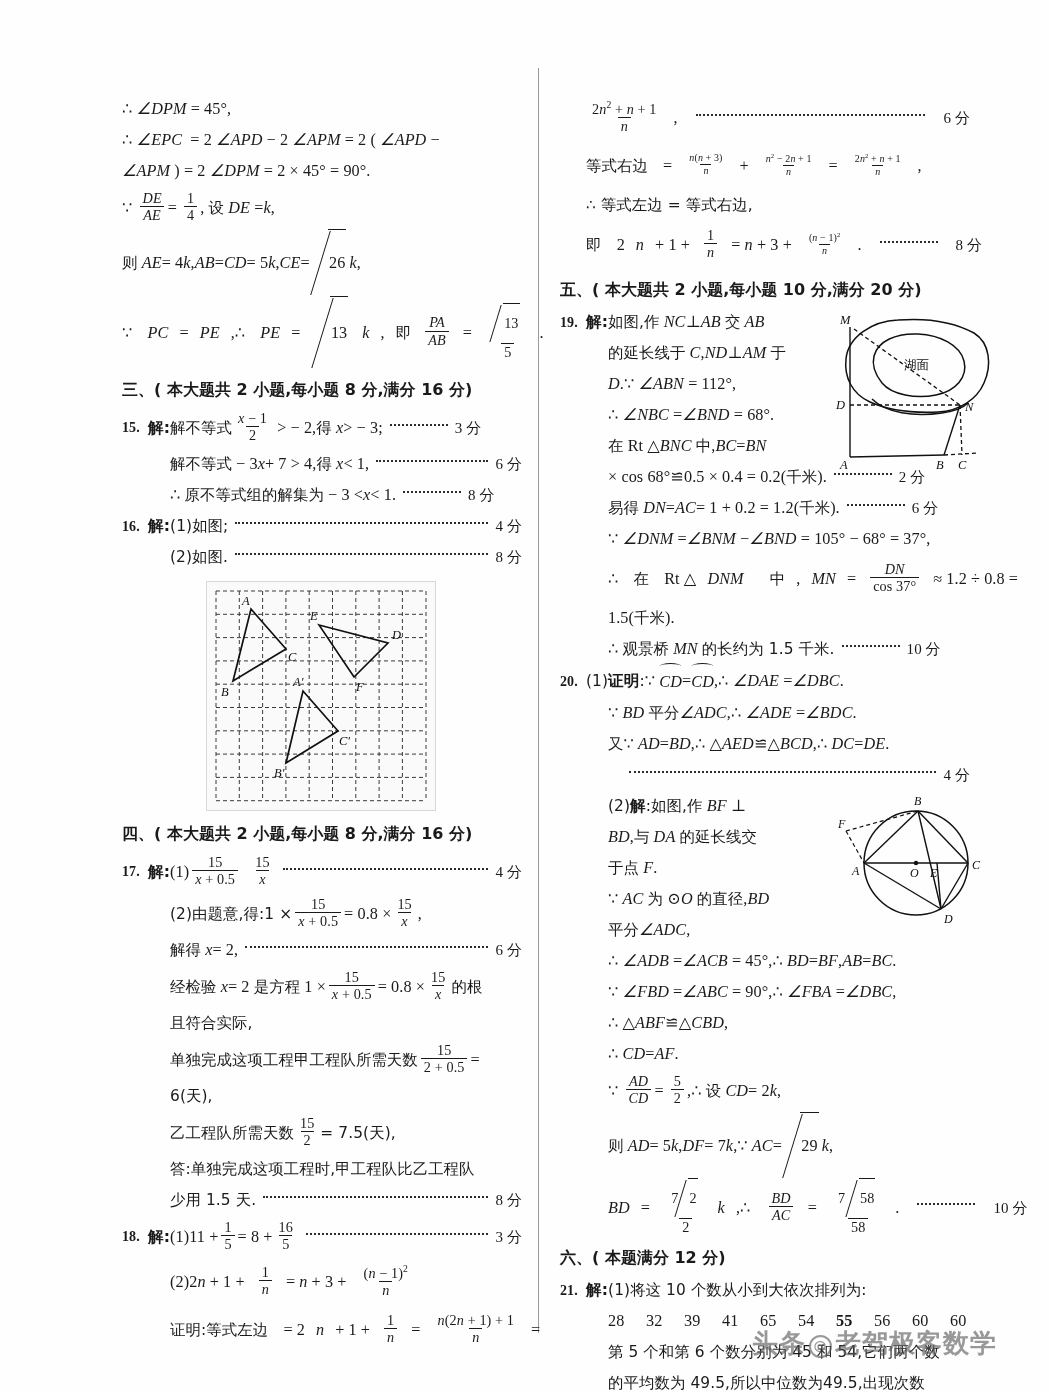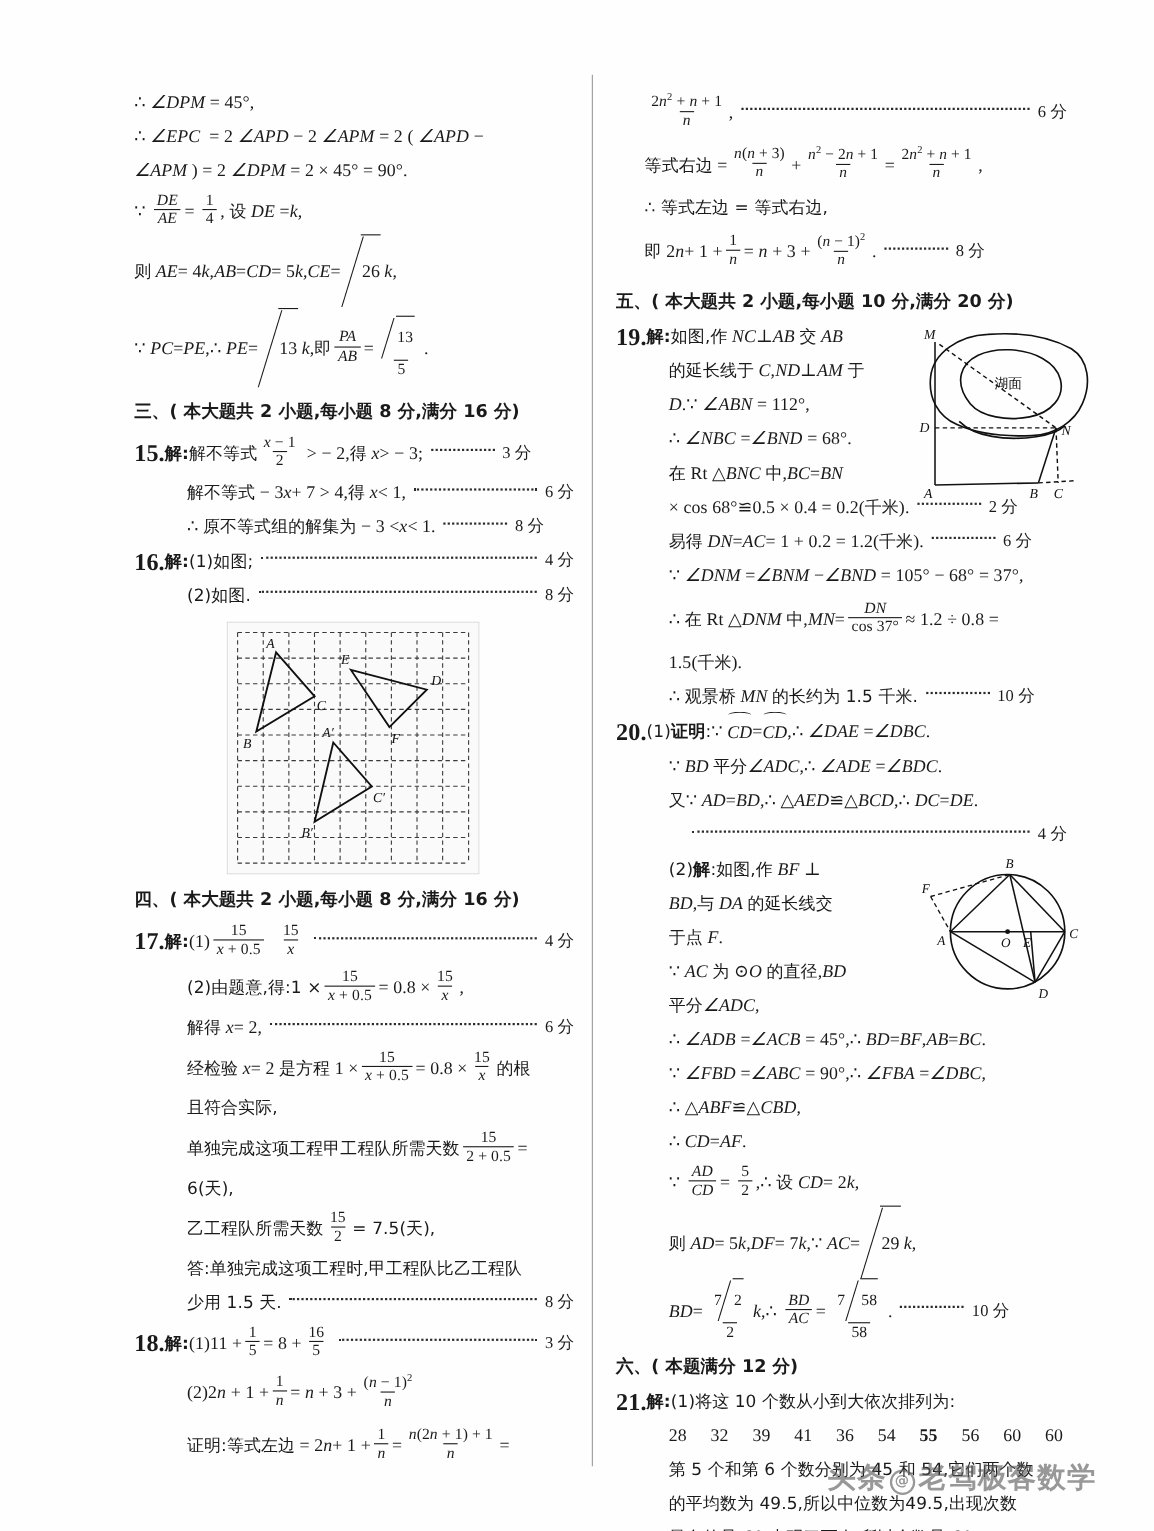--- a/index.html
+++ b/index.html
@@ -13,7 +13,7 @@
   .page{position:absolute;inset:0;background:#fefefe;}
 
   
-  .col{position:absolute;top:78px;width:400px;}
+  .col{position:absolute;top:94px;width:400px;}
   .col-left{left:122px;}
   .col-right{left:560px;width:410px;}
   .divider{position:absolute;left:538px;top:68px;width:1px;height:1265px;background:#9a9a9a;}

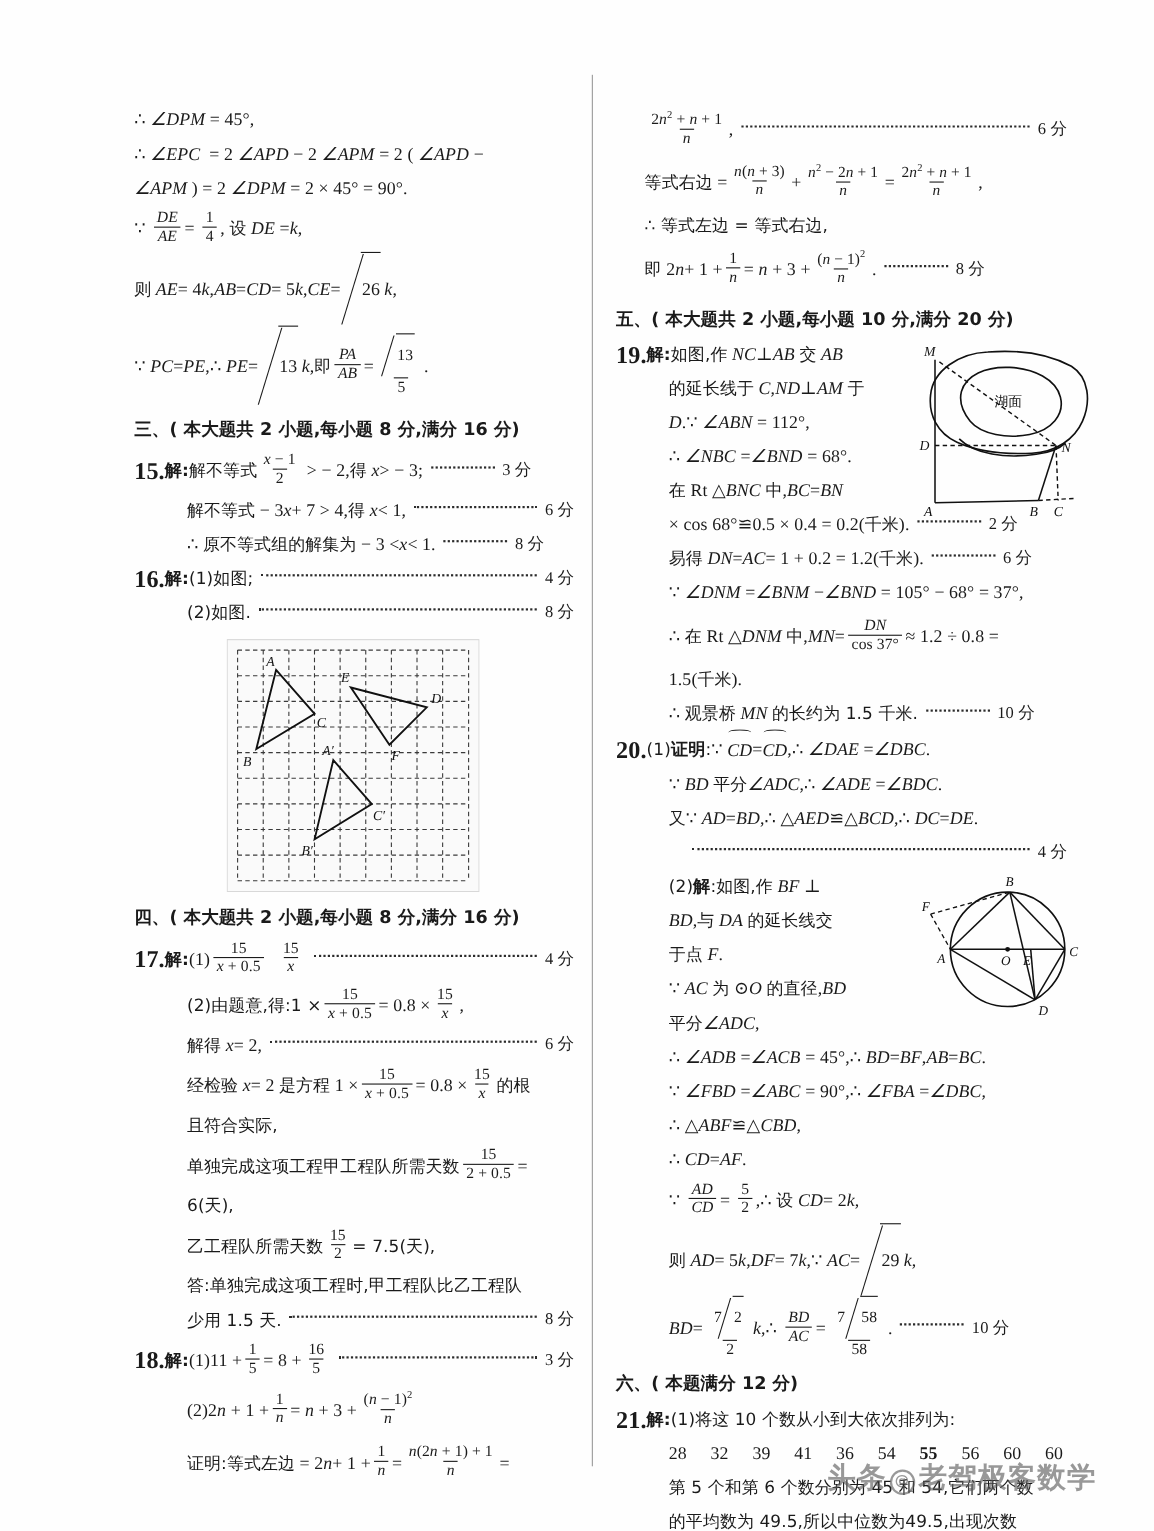--- a/index.html
+++ b/index.html
@@ -31,7 +31,7 @@
   .ind2{padding-left:48px;}
   .ind3{padding-left:62px;}
   .tall{line-height:42px;min-height:42px;}
-  .taller{line-height:48px;min-height:48px;}
+  .taller{line-height:48px;min-height:48px;gap:11px;}
 
   i,.it{font-style:italic;font-family:"Liberation Serif",serif;}
   .cn{font-family:"DejaVu Sans","Liberation Sans",sans-serif;font-style:normal;font-size:15.4px;}

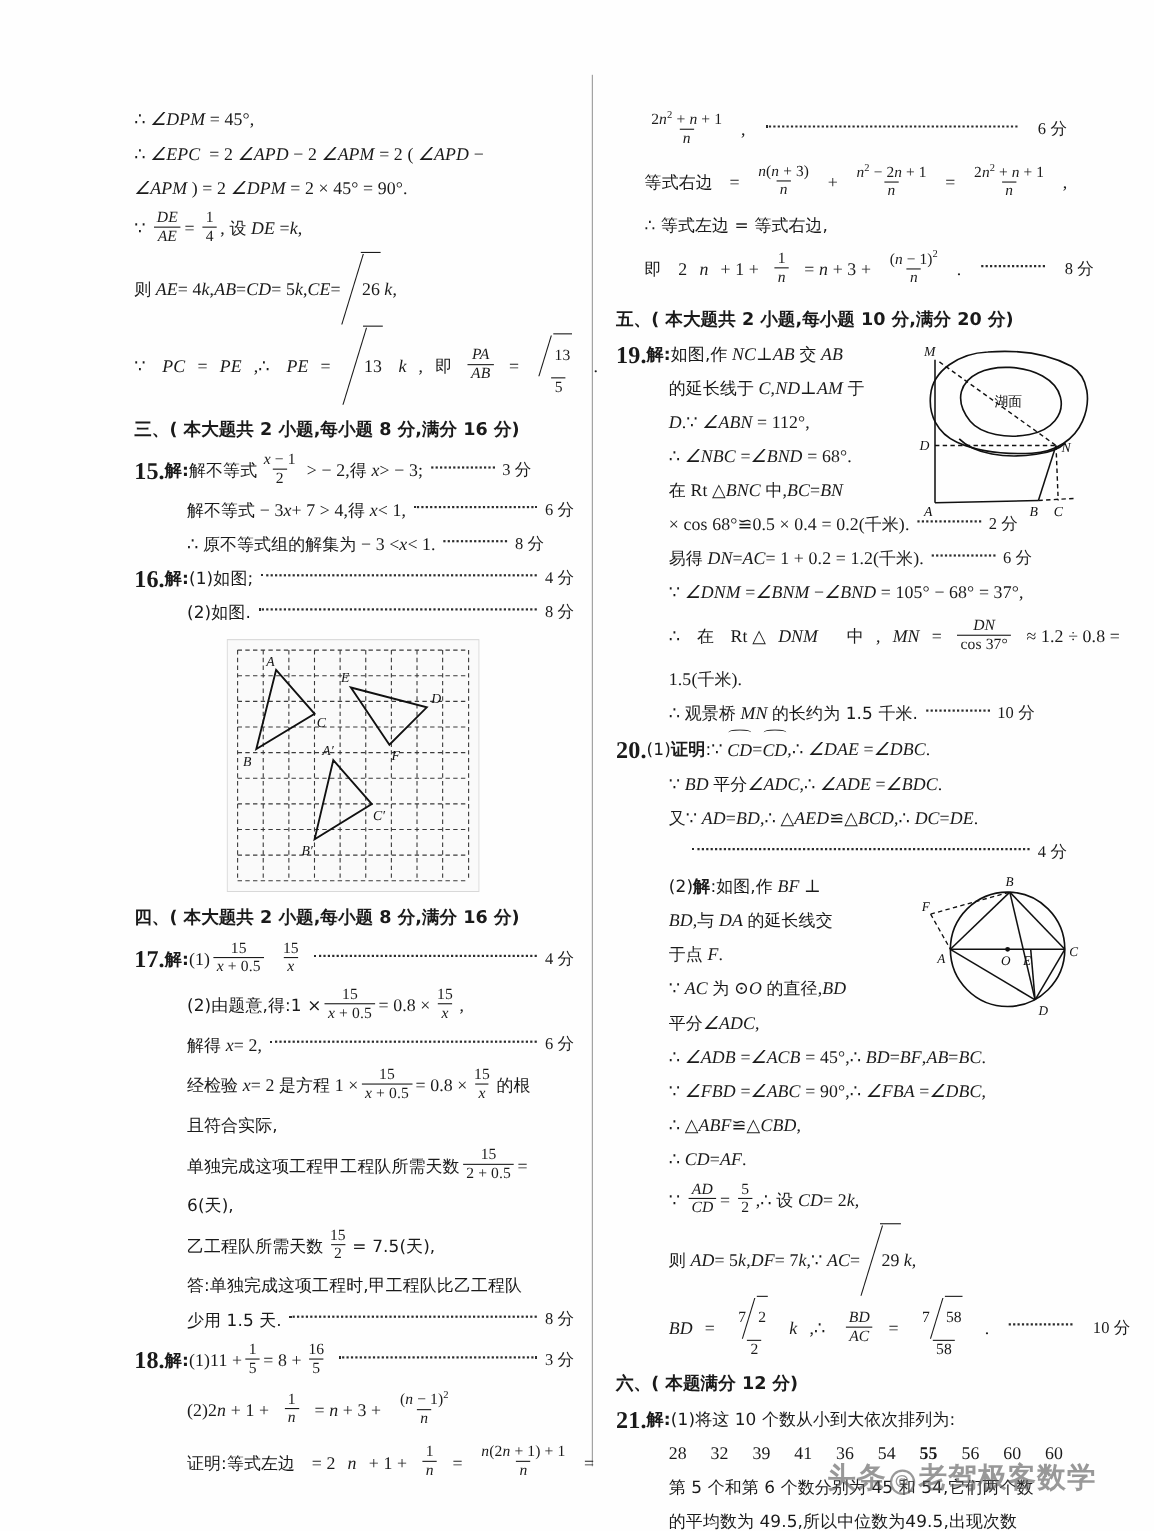--- a/index.html
+++ b/index.html
@@ -62,7 +62,7 @@
   }
   .frac .nu{font-size:14.2px;line-height:1.08;padding:0 3px;}
   .frac .de{font-size:14.2px;line-height:1.15;padding:0 3px;border-top:1.3px solid #1a1a1a;}
-  .frac.sm .nu,.frac.sm .de{font-size:14px;}
+  .frac.sm .nu,.frac.sm .de{font-size:10px;}
 
   
   .rad{display:inline-block;position:relative;padding:0 2px 0 9px;margin:0 1px;}

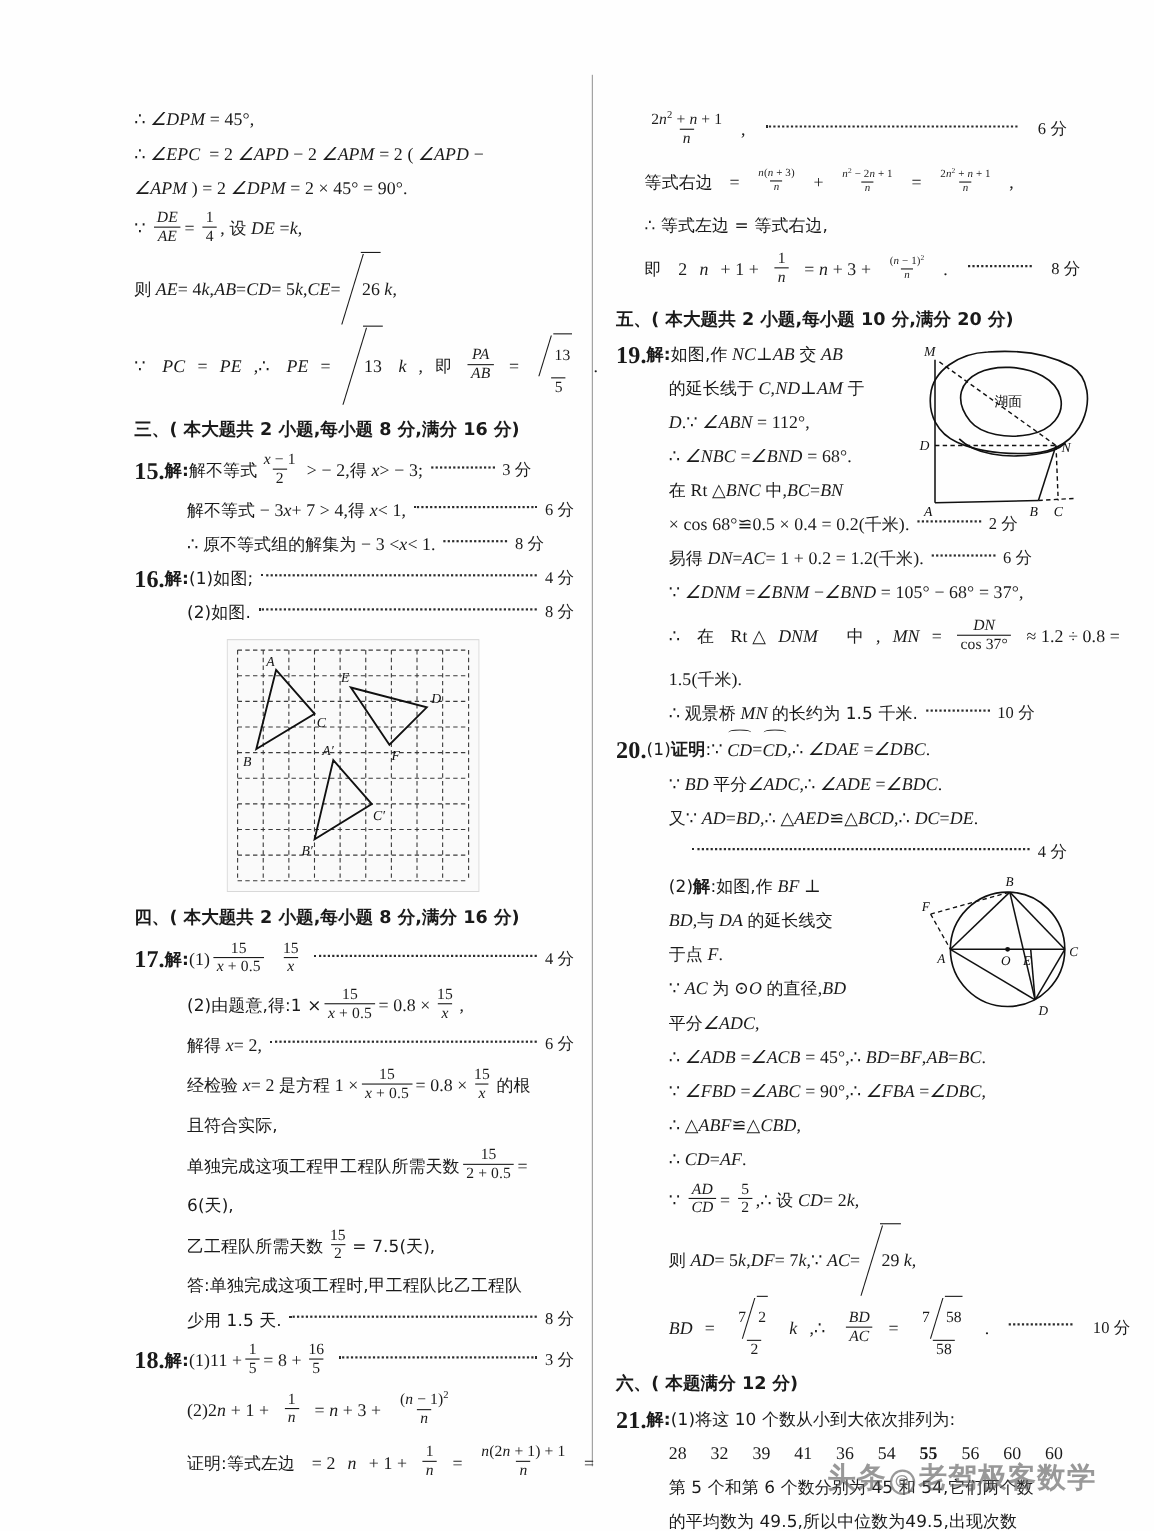--- a/index.html
+++ b/index.html
@@ -46,7 +46,7 @@
   .qnum{
     font-weight:bold;font-style:normal;
     font-family:"Liberation Serif",serif;
-    font-size:22px;
+    font-size:14px;
     display:inline-block;min-width:26px;
   }
 

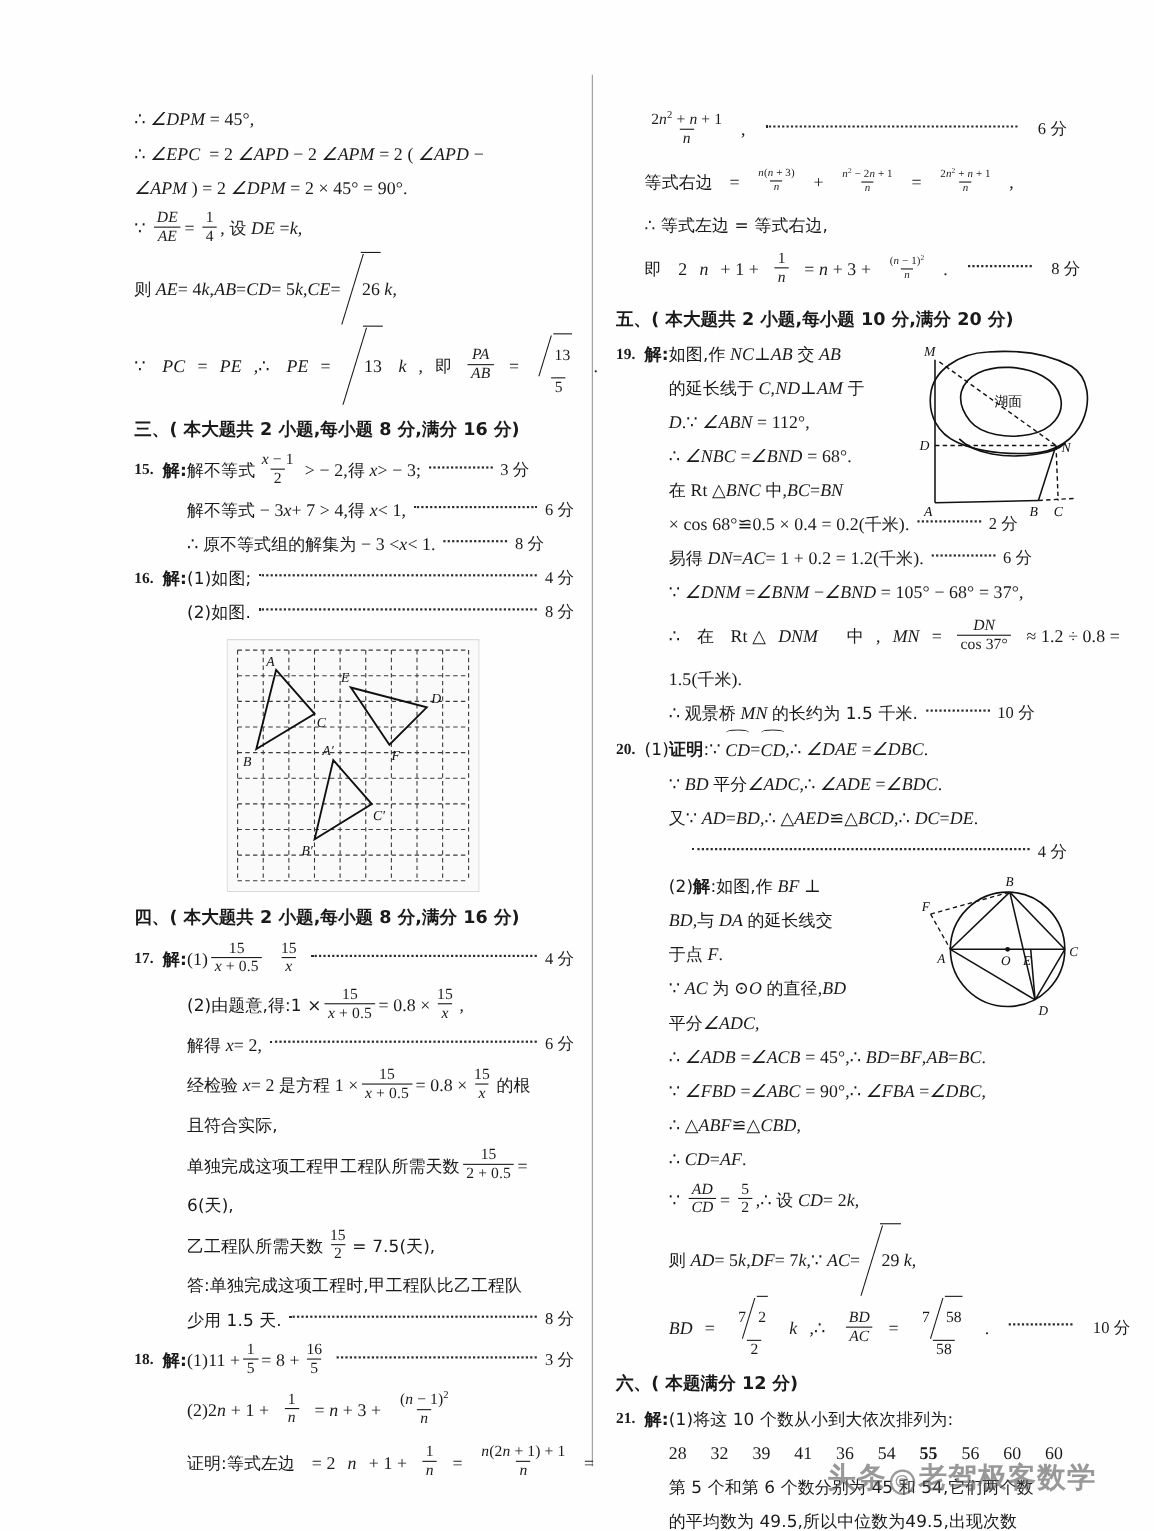--- a/index.html
+++ b/index.html
@@ -585,7 +585,7 @@
         <span style="display:inline-block;min-width:38px;">32</span>
         <span style="display:inline-block;min-width:38px;">39</span>
         <span style="display:inline-block;min-width:38px;">41</span>
-        <span style="display:inline-block;min-width:38px;">36</span>
+        <span style="display:inline-block;min-width:38px;">65</span>
         <span style="display:inline-block;min-width:38px;">54</span>
         <span style="display:inline-block;min-width:38px;font-weight:bold;">55</span>
         <span style="display:inline-block;min-width:38px;">56</span>

